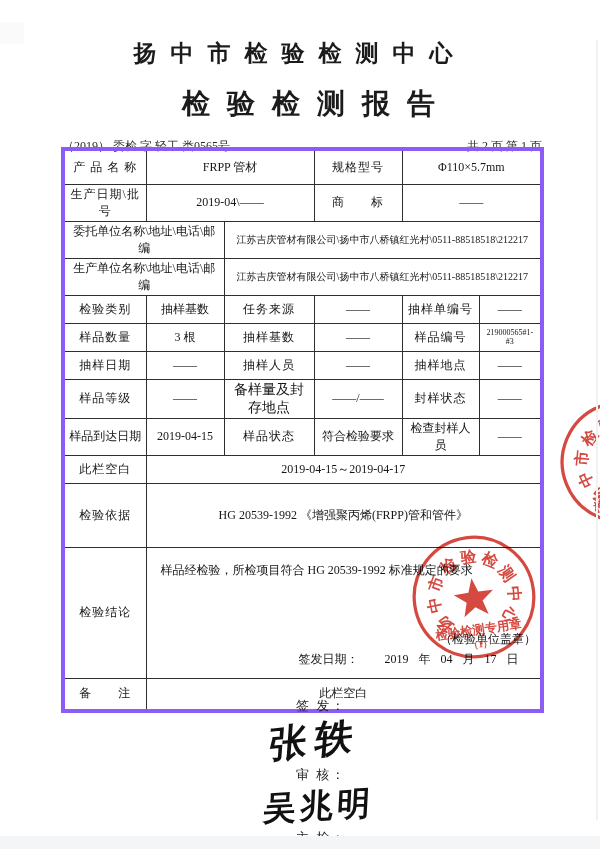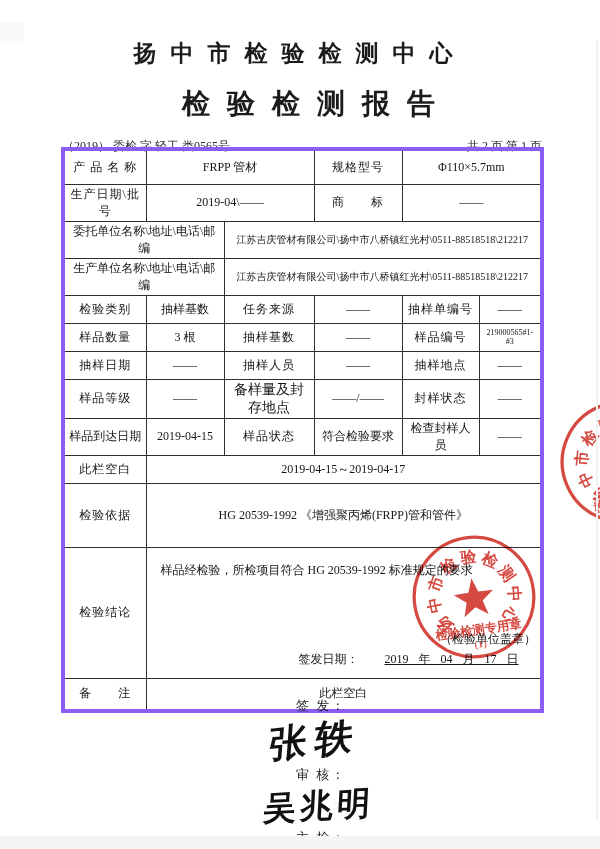--- a/index.html
+++ b/index.html
@@ -25,7 +25,7 @@
   .concl-text{position:absolute;top:14px;left:14px;right:6px;text-align:left;font-size:12px;}
   .seal-note{position:absolute;right:4px;bottom:30px;font-size:12px;}
   .issue-line{position:absolute;left:152px;bottom:10px;font-size:12px;text-align:left;}
-  .issue-date{margin-left:26px;word-spacing:7px;text-decoration:underline;}
+  .issue-date{margin-left:26px;word-spacing:7px;}
   
   .stamp{position:absolute;width:130px;height:130px;color:#cf2f26;opacity:.88;mix-blend-mode:multiply;pointer-events:none;}
   .stamp-main{left:409px;top:532px;transform:rotate(-8deg);}

